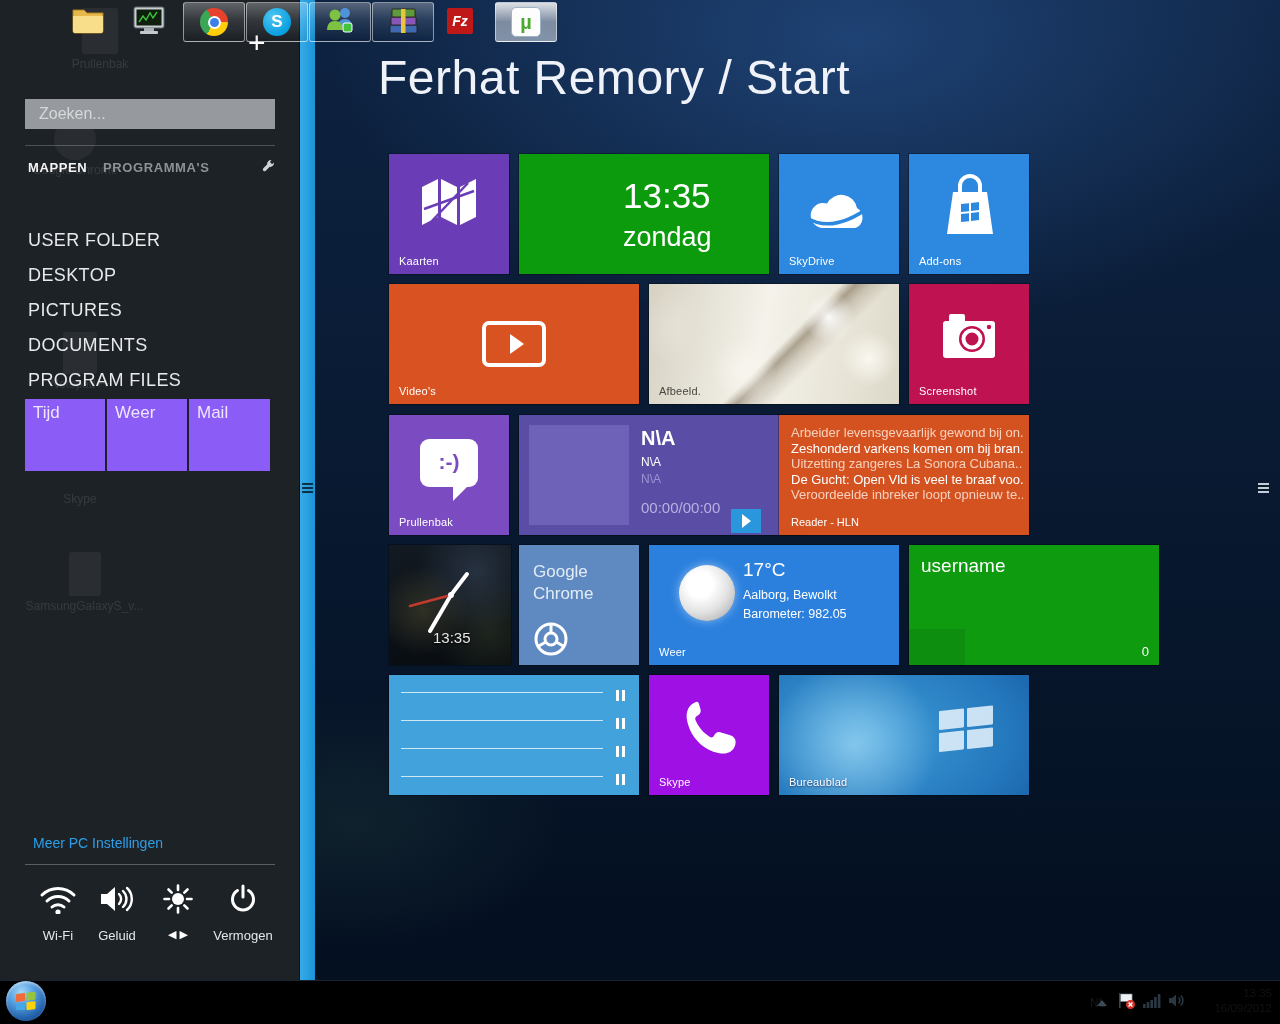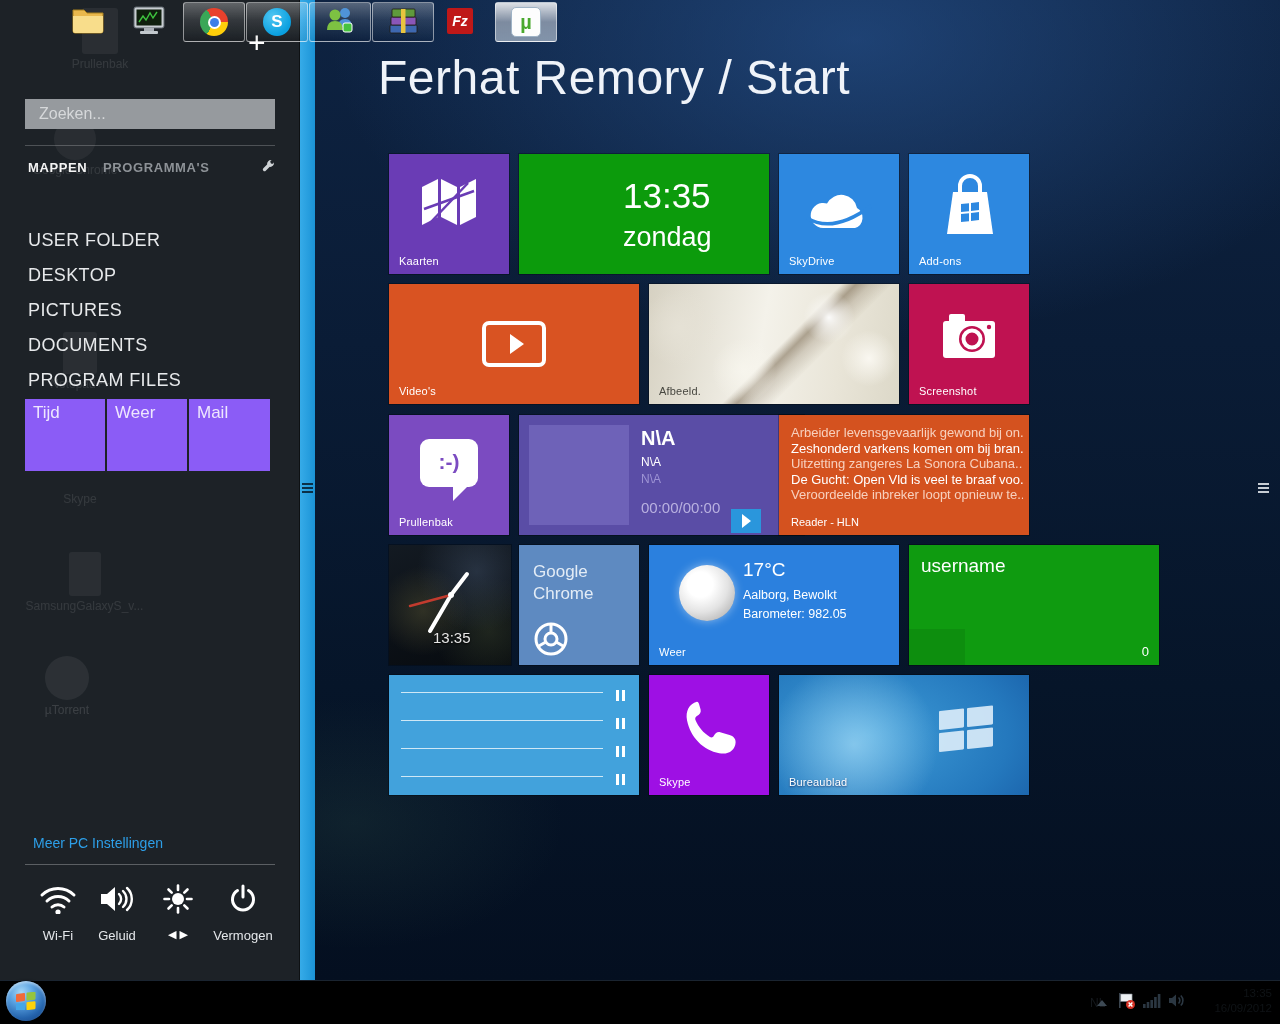--- a/index.html
+++ b/index.html
@@ -198,10 +198,6 @@
     <div class="gbox" style="width:32px;height:44px;"></div>
     <span>SamsungGalaxyS_v...</span>
   </div>
-  <div class="ghost abs" style="left:12px;top:656px;width:110px;opacity:.13;">
-    <div class="gcirc" style="width:44px;height:44px;"></div>
-    <span>µTorrent</span>
-  </div>
 
   <div id="sb-add" class="abs">+</div>
 

